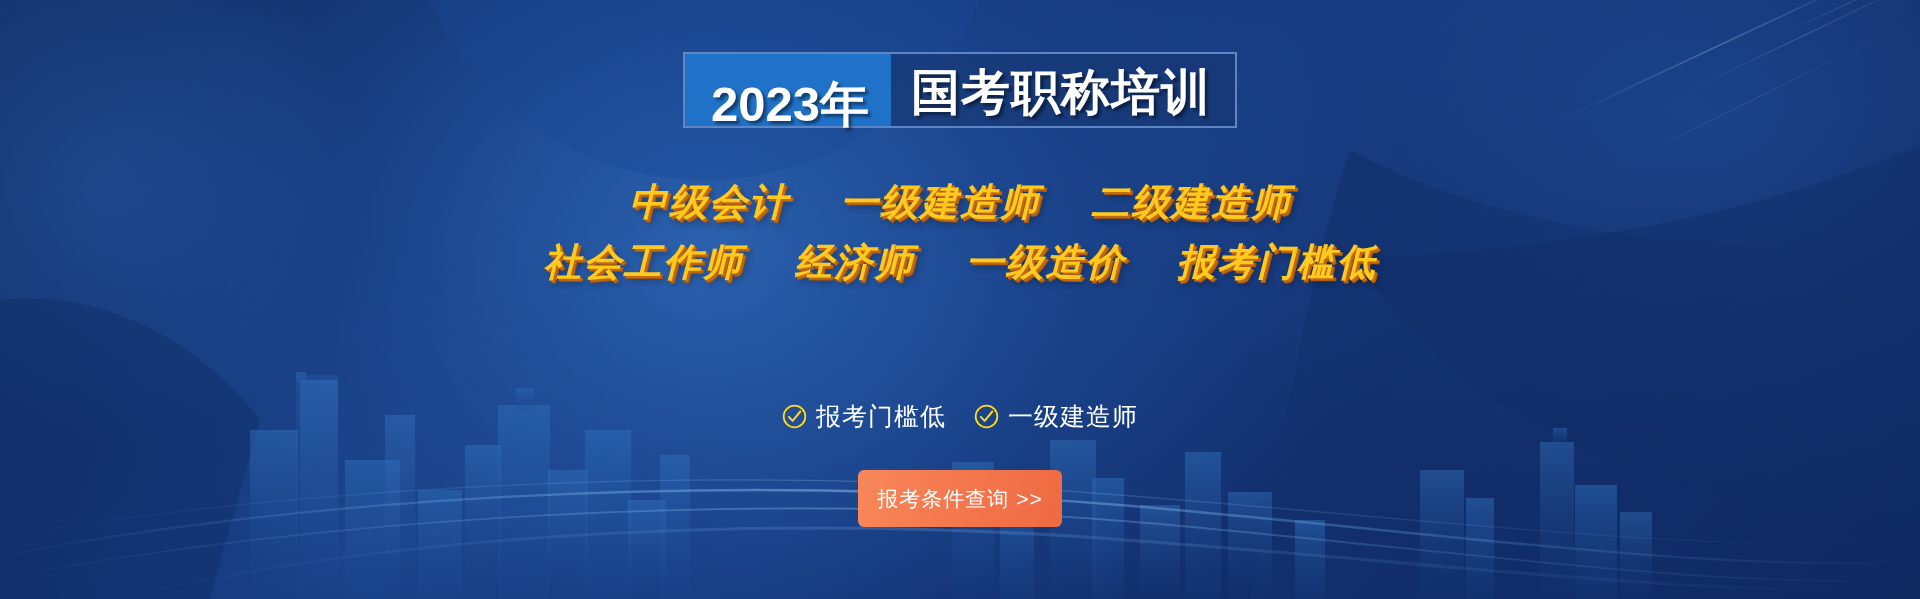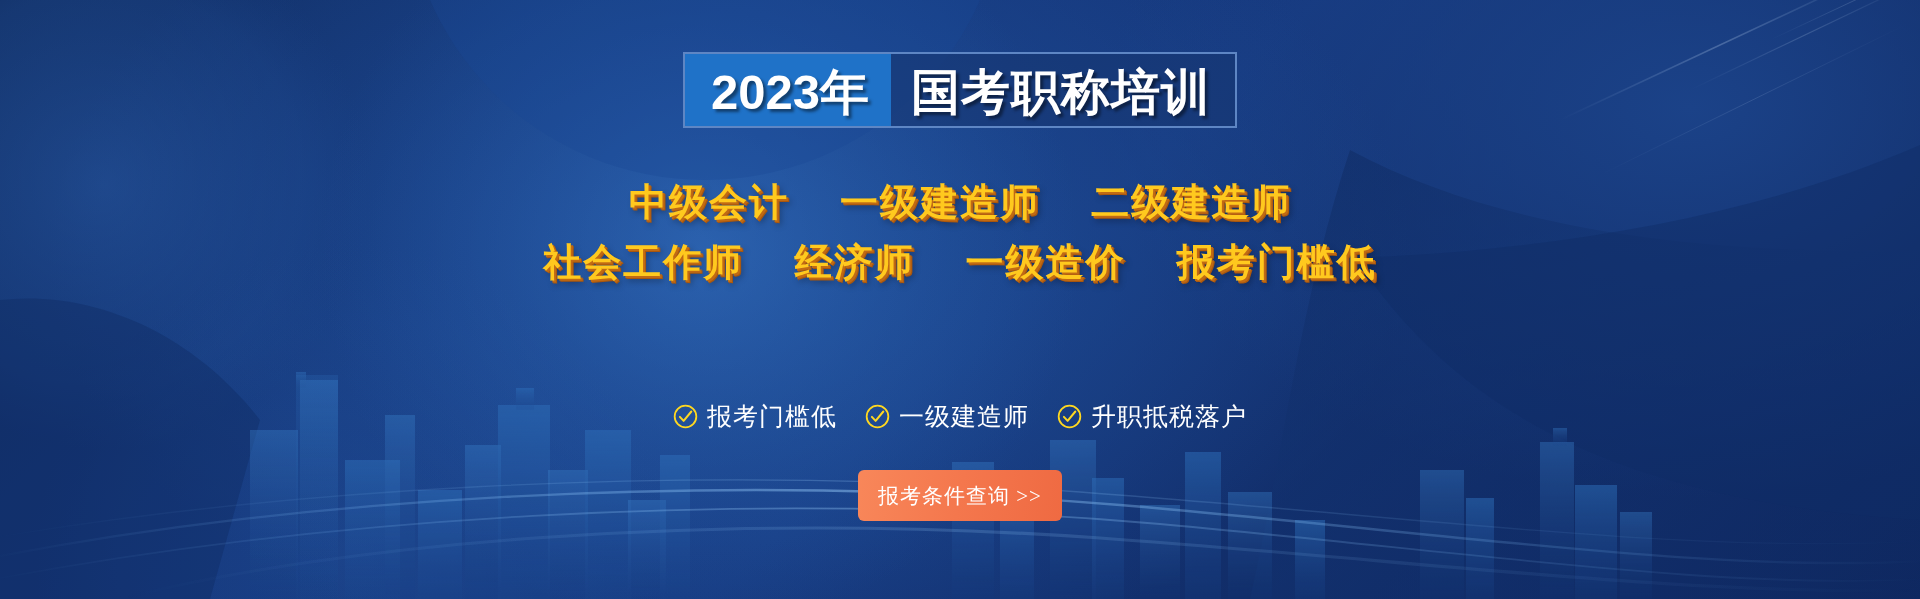--- a/index.html
+++ b/index.html
@@ -45,7 +45,7 @@
     font-size:49px;
     font-weight:bold;
     line-height:76px;
-    padding:0 22px 0 26px;
+    padding:12px 22px 0 26px;
     letter-spacing:0px;
     text-shadow:3px 3px 3px rgba(0,0,0,0.45);
     white-space:nowrap;

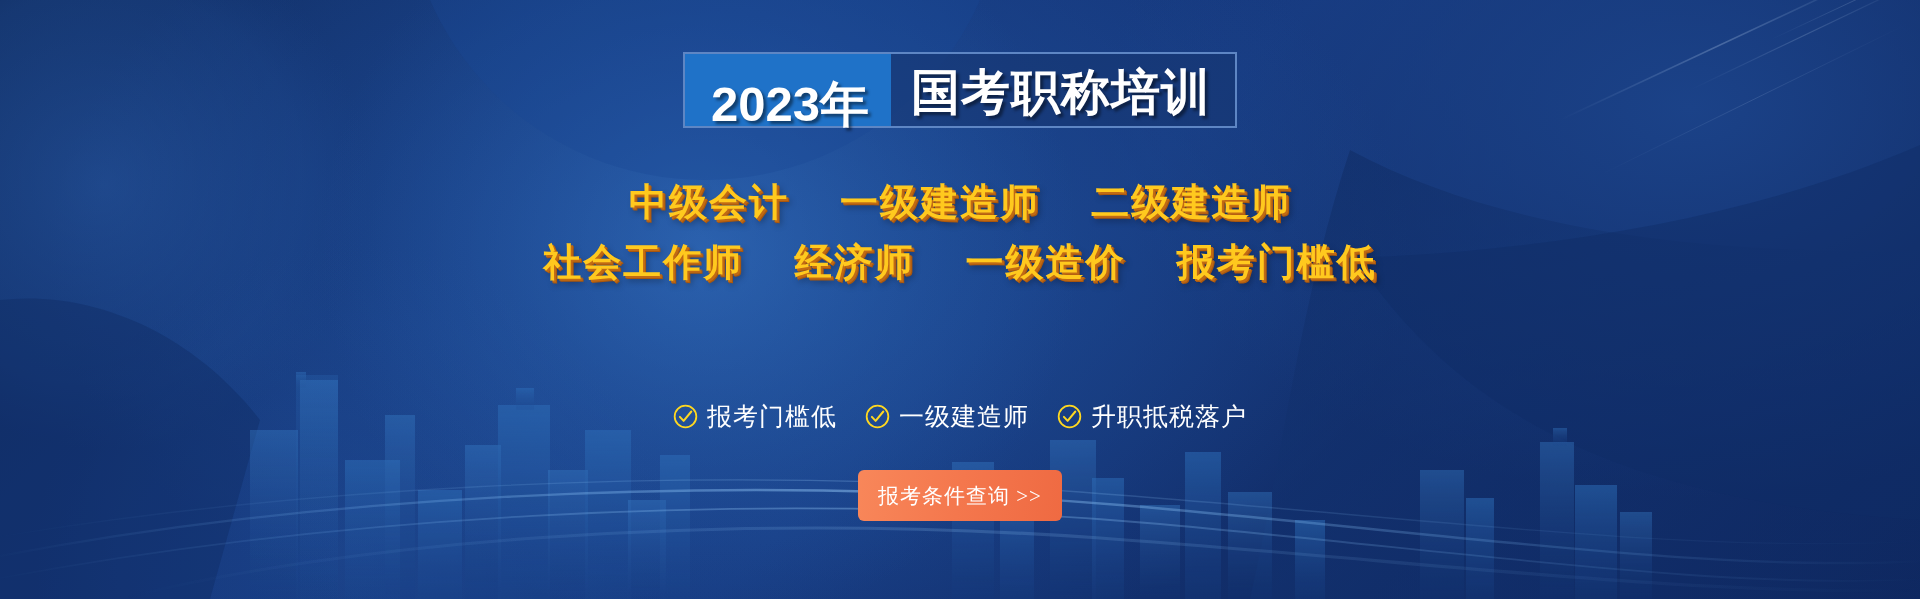--- a/index.html
+++ b/index.html
@@ -72,6 +72,7 @@
     color:#ffc91e;
     font-size:38px;
     font-weight:bold;
+    font-style:italic;
     letter-spacing:2px;
     line-height:60px;
     text-shadow:

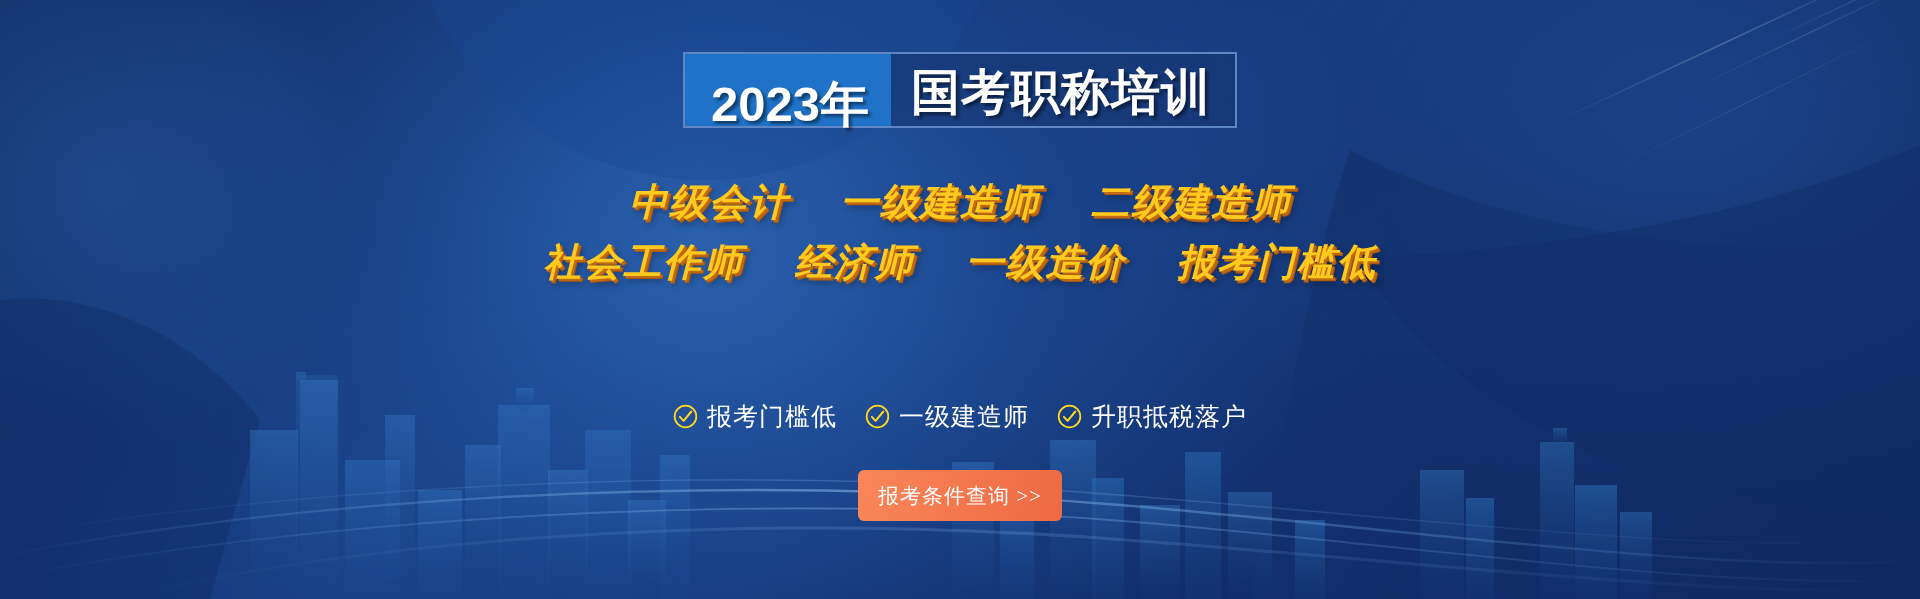--- a/index.html
+++ b/index.html
@@ -290,13 +290,6 @@
       <span class="feature-label">一级建造师</span>
     </div>
 
-    <div class="feature">
-      <svg class="check-icon" viewBox="0 0 24 24">
-        <circle cx="12" cy="12" r="10.4" fill="none" stroke="#ffd820" stroke-width="1.7"></circle>
-        <path d="M6.6 12.4 L10.2 16.2 L17.6 7.2" fill="none" stroke="#ffd820" stroke-width="1.9" stroke-linecap="round" stroke-linejoin="round"></path>
-      </svg>
-      <span class="feature-label">升职抵税落户</span>
-    </div>
 
   </div>
 

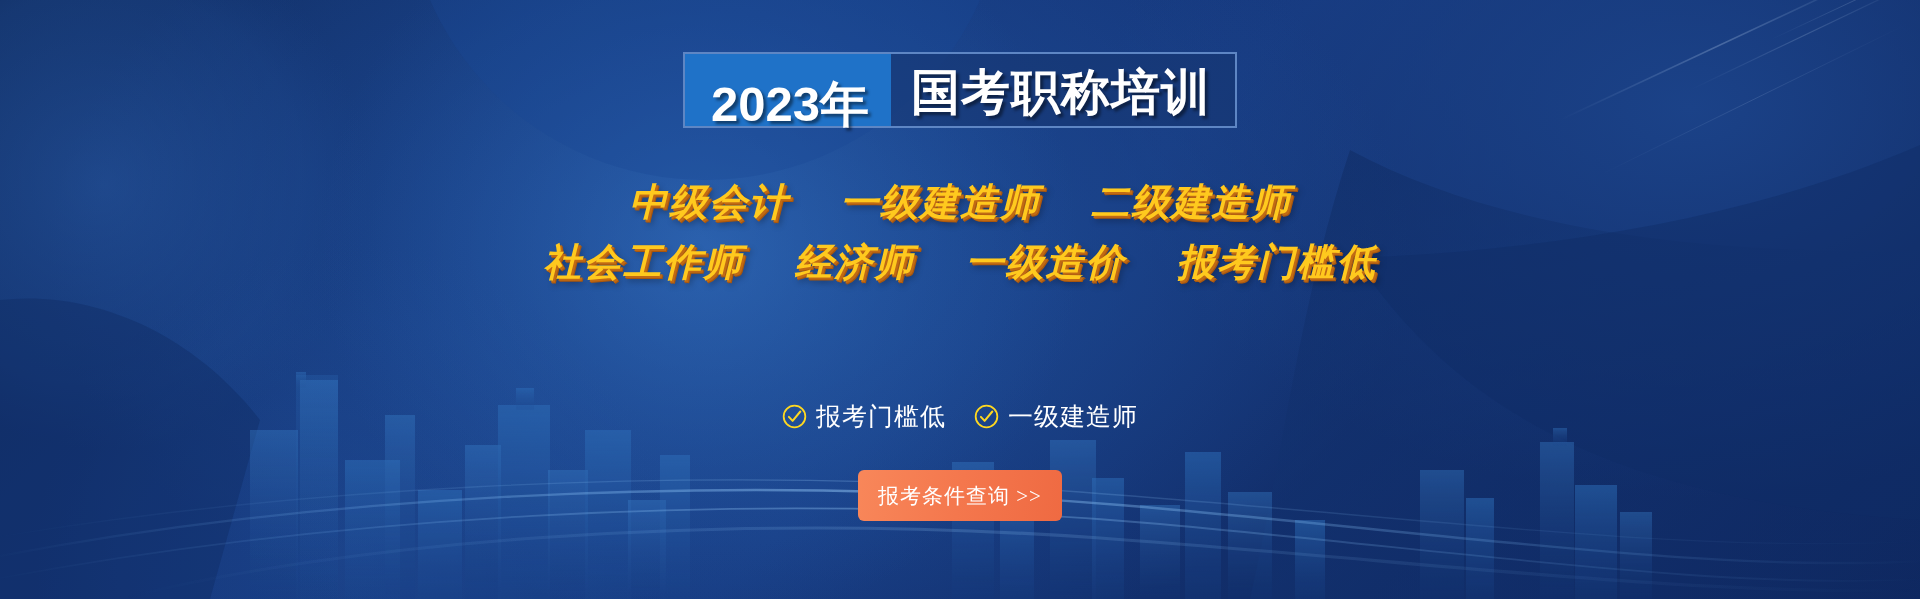--- a/index.html
+++ b/index.html
@@ -124,13 +124,12 @@
     display:flex;
     align-items:center;
     justify-content:center;
-    height:51px;
+    height:57px;
     font-size:21px;
     letter-spacing:1px;
     white-space:nowrap;
     cursor:pointer;
     user-select:none;
-    font-family:Liberation Serif, serif;
   }
   .btn-primary{
     width:204px;

